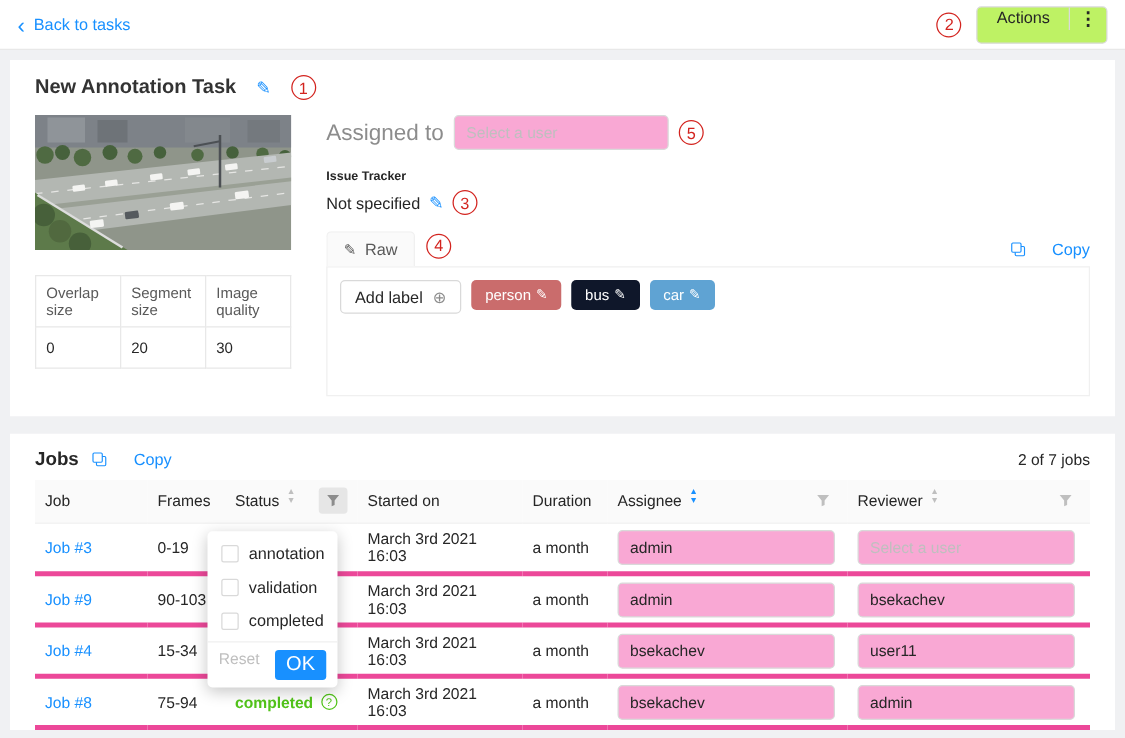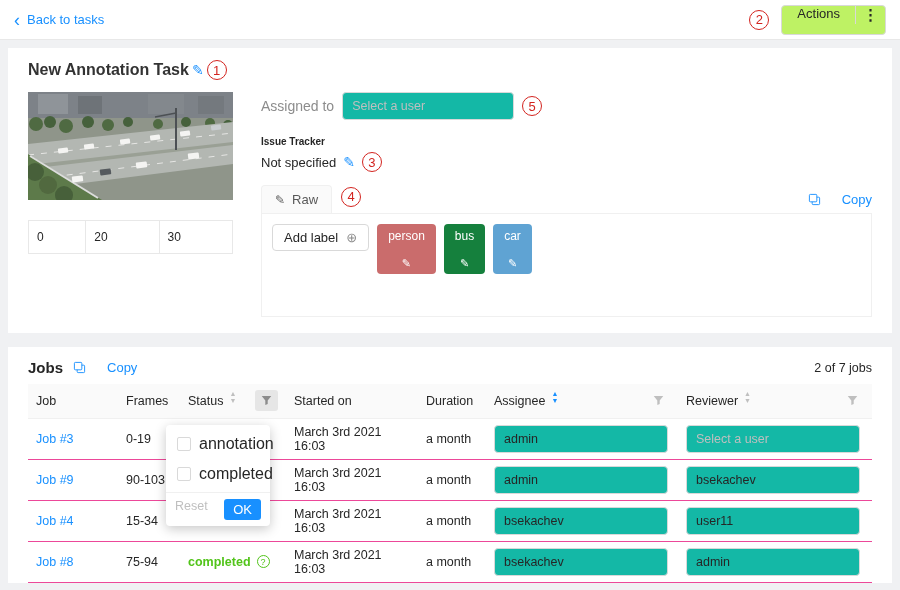--- a/index.html
+++ b/index.html
@@ -24,7 +24,7 @@
   
   .card { background:#fff; margin:8px; }
   .task-card { padding:12px 20px 16px; }
-  .task-title-row { display:flex; align-items:center; gap:3px; }
+  .task-title-row { display:flex; align-items:center; gap:16px; }
   .task-title { font-size:16px; font-weight:700; margin:0; color:#333; }
   .edit-icon { color:#1890ff; font-size:14px; cursor:pointer; line-height:1; }
   .task-body { display:flex; gap:28px; margin-top:12px; }

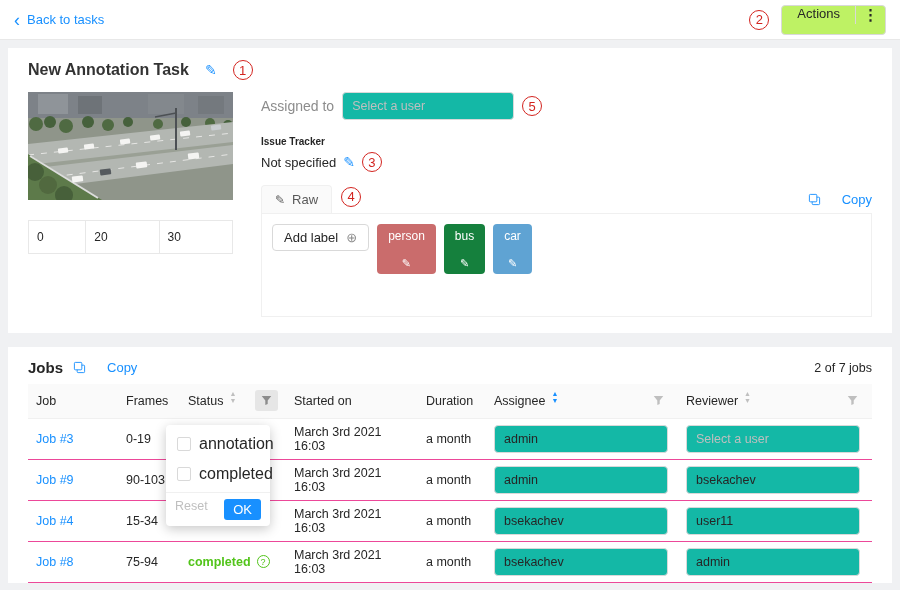--- a/index.html
+++ b/index.html
@@ -37,7 +37,7 @@
   .meta-row { display:flex; align-items:center; justify-content:space-between; }
   .task-meta { color:#8c8c8c; font-size:12.5px; }
   .assigned-group { display:flex; align-items:center; gap:8px; }
-  .assigned-label { color:#8c8c8c; font-size:14px; }
+  .assigned-label { color:#8c8c8c; font-size:18px; }
   .ant-input { border:1px solid #d9d9d9; border-radius:4px; height:28px; padding:0 9px;
     font-size:12.5px; font-family:inherit; color:#262626; background:#14b8a6; }
   .ant-input::placeholder { color:#bfbfbf; }

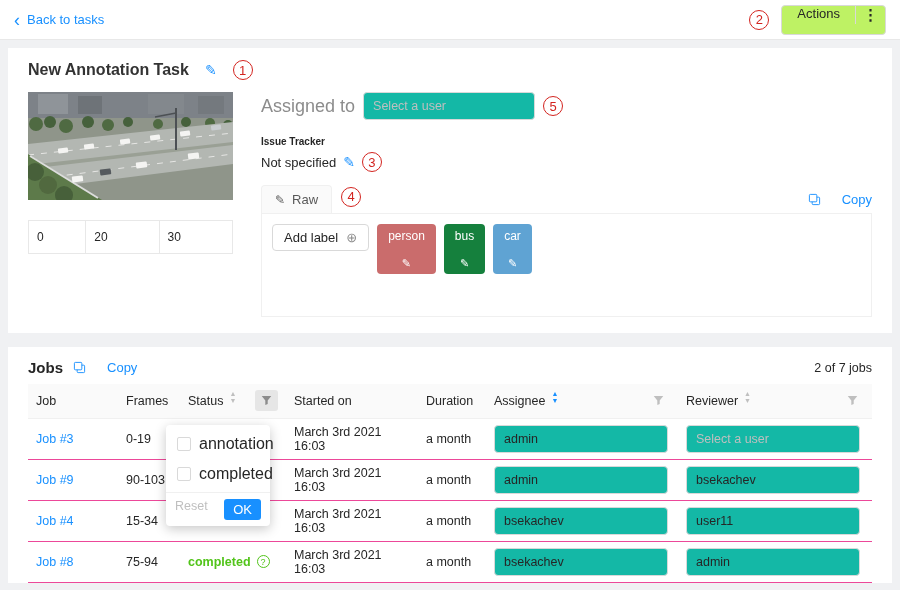--- a/index.html
+++ b/index.html
@@ -39,7 +39,7 @@
   .assigned-group { display:flex; align-items:center; gap:8px; }
   .assigned-label { color:#8c8c8c; font-size:18px; }
   .ant-input { border:1px solid #d9d9d9; border-radius:4px; height:28px; padding:0 9px;
-    font-size:12.5px; font-family:inherit; color:#262626; background:#14b8a6; }
+    font-size:12.5px; font-family:inherit; color:#262626; background:#f9a8d4; }
   .ant-input::placeholder { color:#bfbfbf; }
   .assigned-input { width:172px; }
   .issue-block { margin-top:16px; }

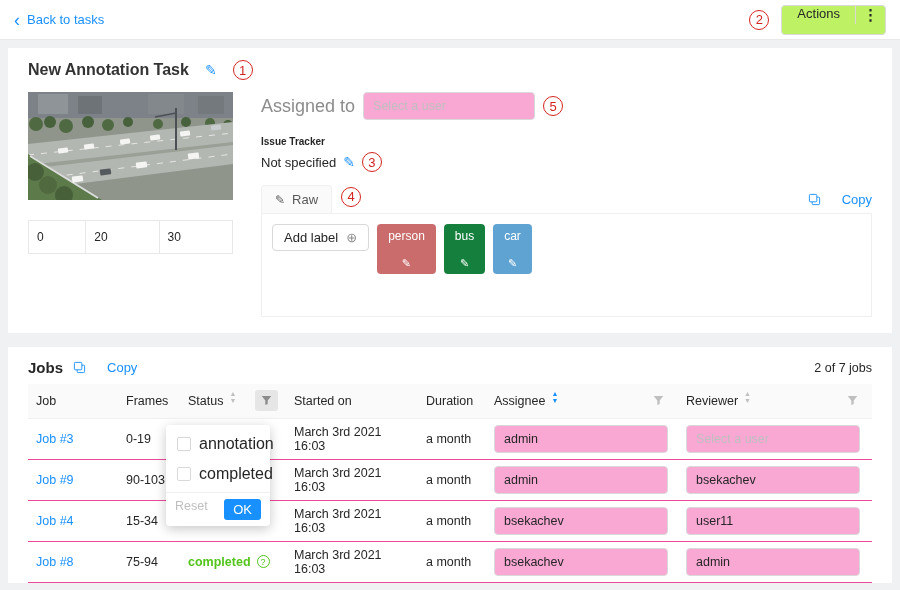--- a/index.html
+++ b/index.html
@@ -169,6 +169,11 @@
 
       <table class="params-table">
         <tbody>
+            <tr>
+          <th>Overlap size</th>
+          <th>Segment size</th>
+          <th>Image quality</th>
+        </tr>
         <tr>
           <td>0</td>
           <td>20</td>

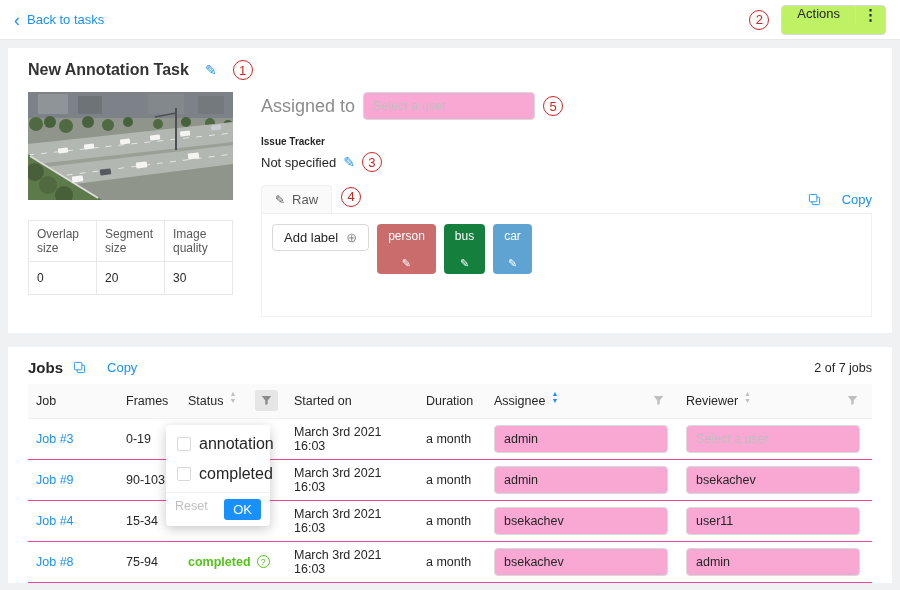--- a/index.html
+++ b/index.html
@@ -60,8 +60,8 @@
   .add-label-btn { display:flex; align-items:center; gap:8px; border:1px solid #d9d9d9;
     background:#fff; border-radius:4px; padding:5px 11px; font-size:13px; font-family:inherit; color:#262626; cursor:pointer; }
   .add-icon { color:#8c8c8c; font-size:13px; line-height:1; }
-  .chip { display:flex; align-items:center; gap:15px; border-radius:4px; padding:5px 11px;
-    color:#fff; font-size:12px; cursor:pointer;flex-direction:column; }
+  .chip { display:flex; align-items:center; gap:4px; border-radius:4px; padding:5px 11px;
+    color:#fff; font-size:12px; cursor:pointer; }
   .chip .edit-icon { color:#fff; font-size:11px; }
   .chip-0 { background:#ca6c6c; }
   .chip-1 { background:#15803d; }

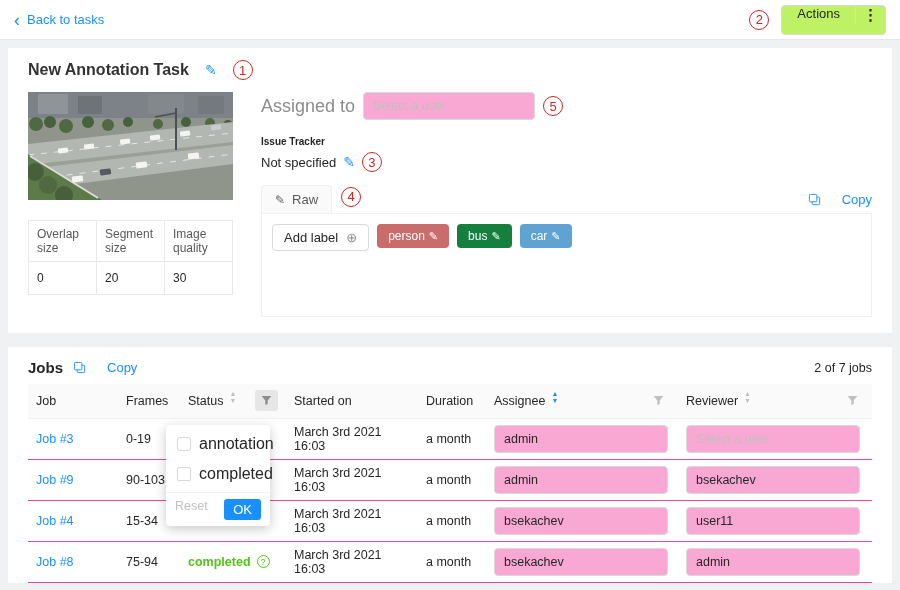--- a/index.html
+++ b/index.html
@@ -64,7 +64,7 @@
     color:#fff; font-size:12px; cursor:pointer; }
   .chip .edit-icon { color:#fff; font-size:11px; }
   .chip-0 { background:#ca6c6c; }
-  .chip-1 { background:#15803d; }
+  .chip-1 { background:#0f172a; }
   .chip-2 { background:#5fa3d3; }
   
   .jobs-card { margin:14px 8px 0; padding:12px 20px 0; position:relative; }

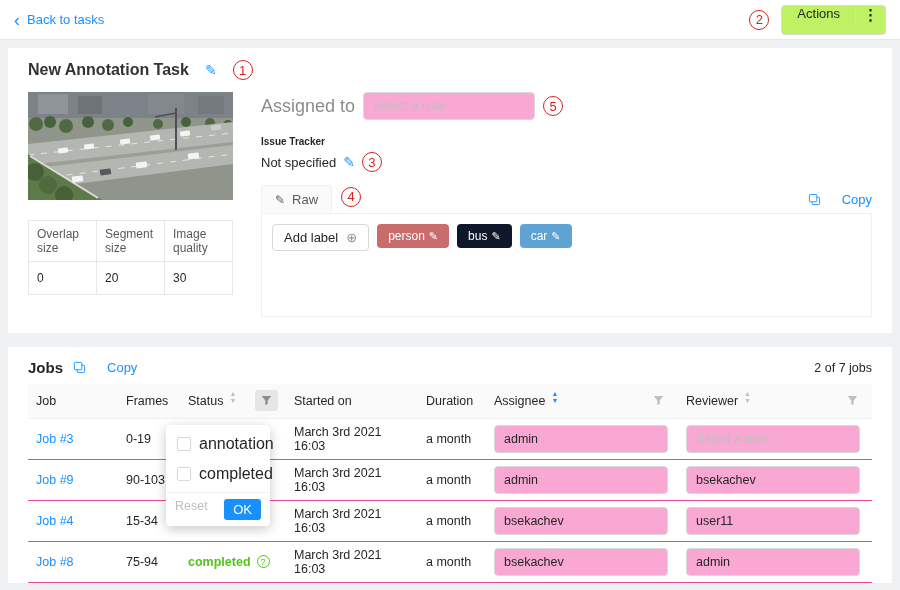--- a/index.html
+++ b/index.html
@@ -80,7 +80,7 @@
   .sorter.active i { color:#1890ff; }
   .funnel-box { margin-left:auto; padding:5px 6px; border-radius:3px; display:flex; cursor:pointer; }
   .funnel-box.open { background:#e6e6e6; }
-  .jobs-table td { padding:0 8px; height:41px; border-bottom:1px solid #ec4899; }
+  .jobs-table td { padding:0 8px; height:41px; border-bottom:4px solid #ec4899; }
   .job-link { color:#1890ff; cursor:pointer; text-decoration:none; }
   .cell-input { width:100%; max-width:174px; }
   .status-cell-inner { display:flex; align-items:center; }

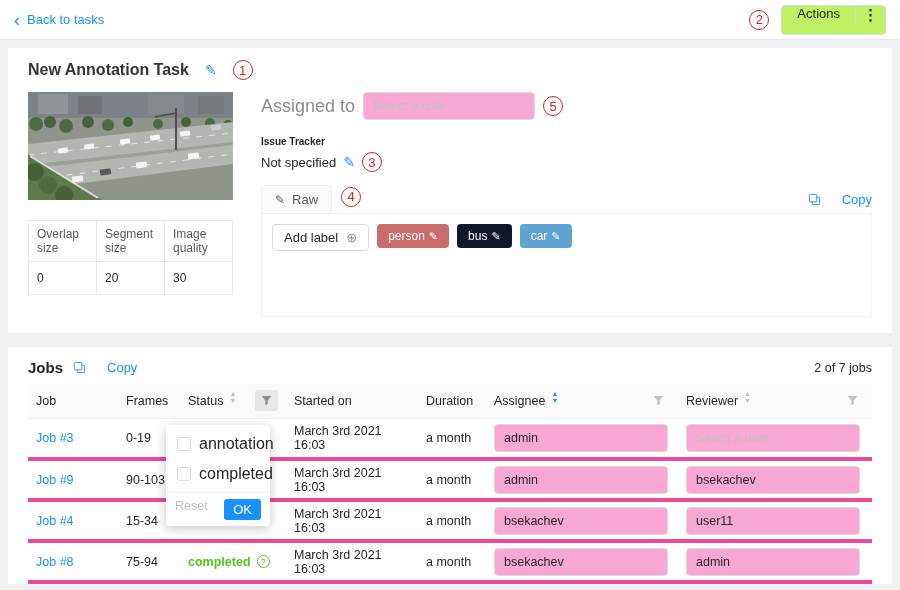--- a/index.html
+++ b/index.html
@@ -90,7 +90,7 @@
   
   .filter-dropdown { position:absolute; left:158px; top:78px; width:104px; background:#fff;
     border-radius:4px; box-shadow:0 3px 12px rgba(0,0,0,.22); z-index:20; padding-top:4px; }
-  .filter-item { display:flex; align-items:center; gap:8px; padding:6px 11px; cursor:pointer; font-size:16px; }
+  .filter-item { display:flex; align-items:center; gap:8px; padding:6px 11px; cursor:pointer; font-size:13px; }
   .checkbox { width:14px; height:14px; border:1px solid #d9d9d9; border-radius:2px; background:#fff; flex:none; }
   .filter-footer { display:flex; align-items:flex-start; justify-content:space-between;
     border-top:1px solid #f0f0f0; margin-top:3px; padding:6px 9px; }

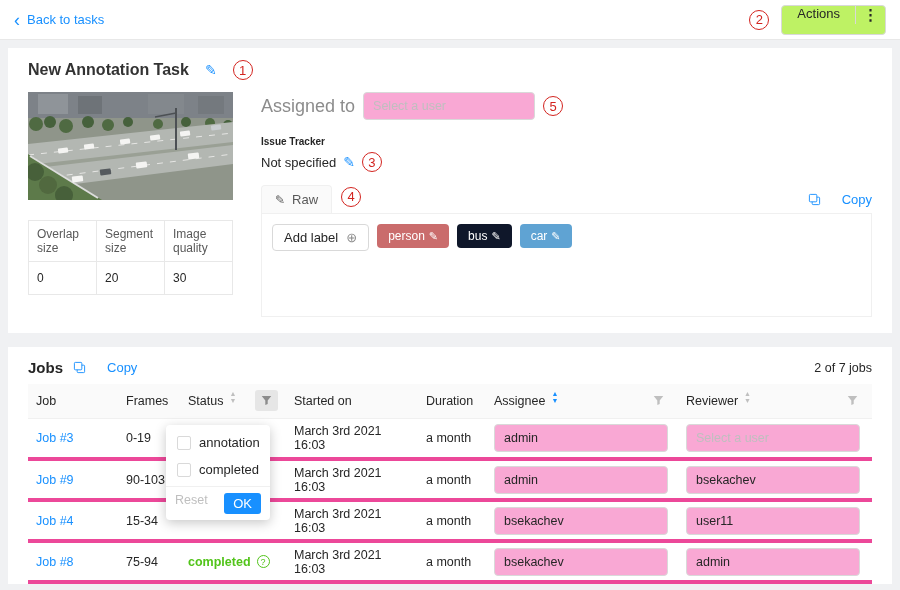--- a/index.html
+++ b/index.html
@@ -380,6 +380,10 @@
     </div>
     <div class="filter-item">
       <span class="checkbox"></span>
+      <span>validation</span>
+    </div>
+    <div class="filter-item">
+      <span class="checkbox"></span>
       <span>completed</span>
     </div>
     <div class="filter-footer">

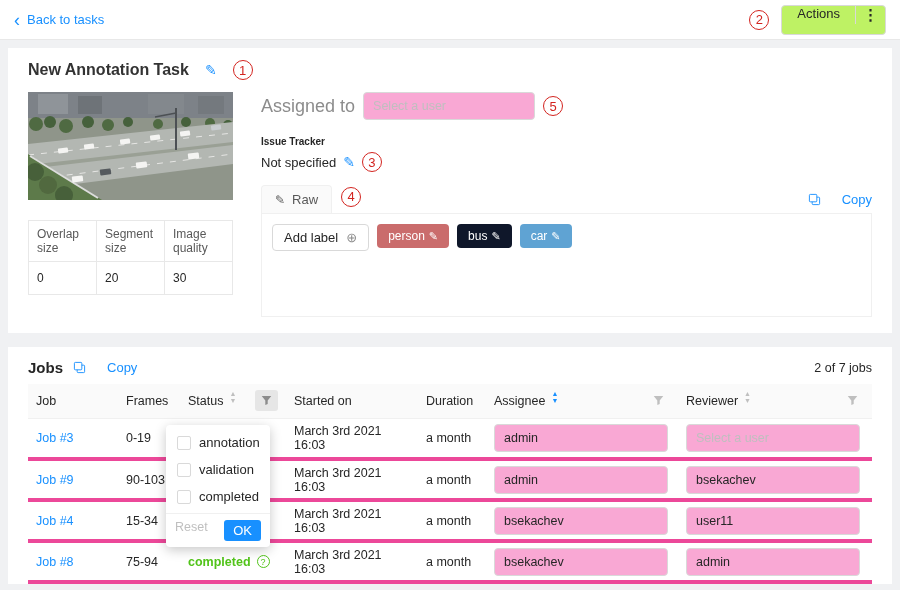--- a/index.html
+++ b/index.html
@@ -95,7 +95,7 @@
   .filter-footer { display:flex; align-items:flex-start; justify-content:space-between;
     border-top:1px solid #f0f0f0; margin-top:3px; padding:6px 9px; }
   .reset-btn { color:#bfbfbf; font-size:12.5px; cursor:pointer; }
-  .ok-btn { background:#1890ff; color:#fff; border:none; border-radius:3px; font-size:13px;
+  .ok-btn { background:#1890ff; color:#fff; border:none; border-radius:3px; font-size:16px;
     padding:3px 9px; font-family:inherit; cursor:pointer; }
 </style>
 </head>

